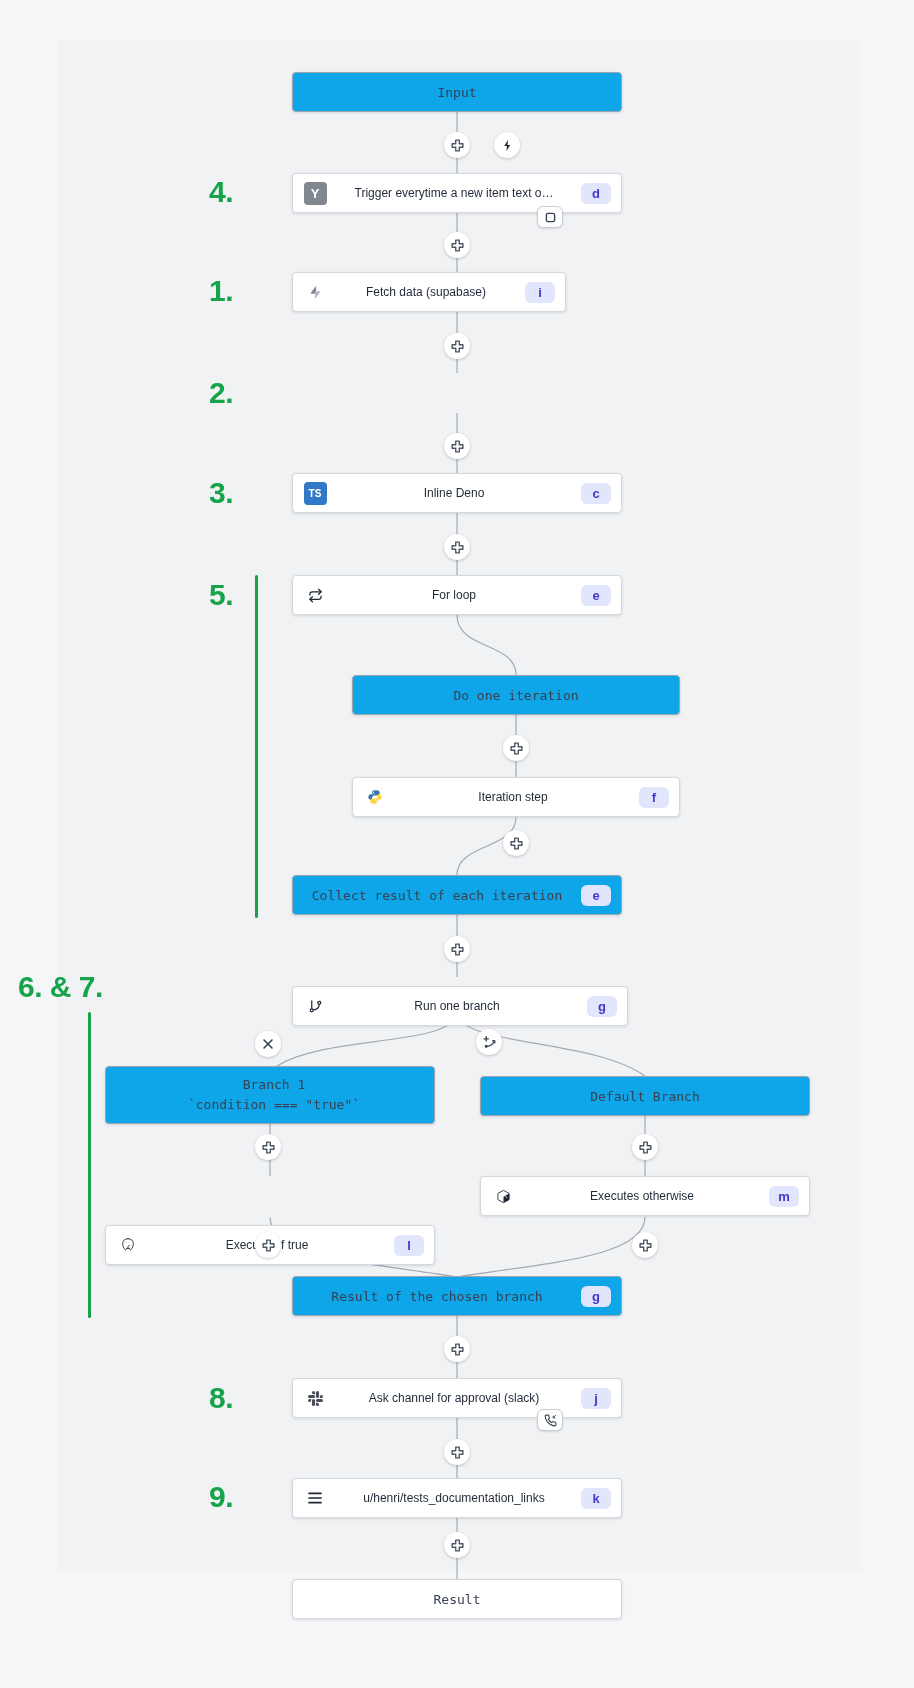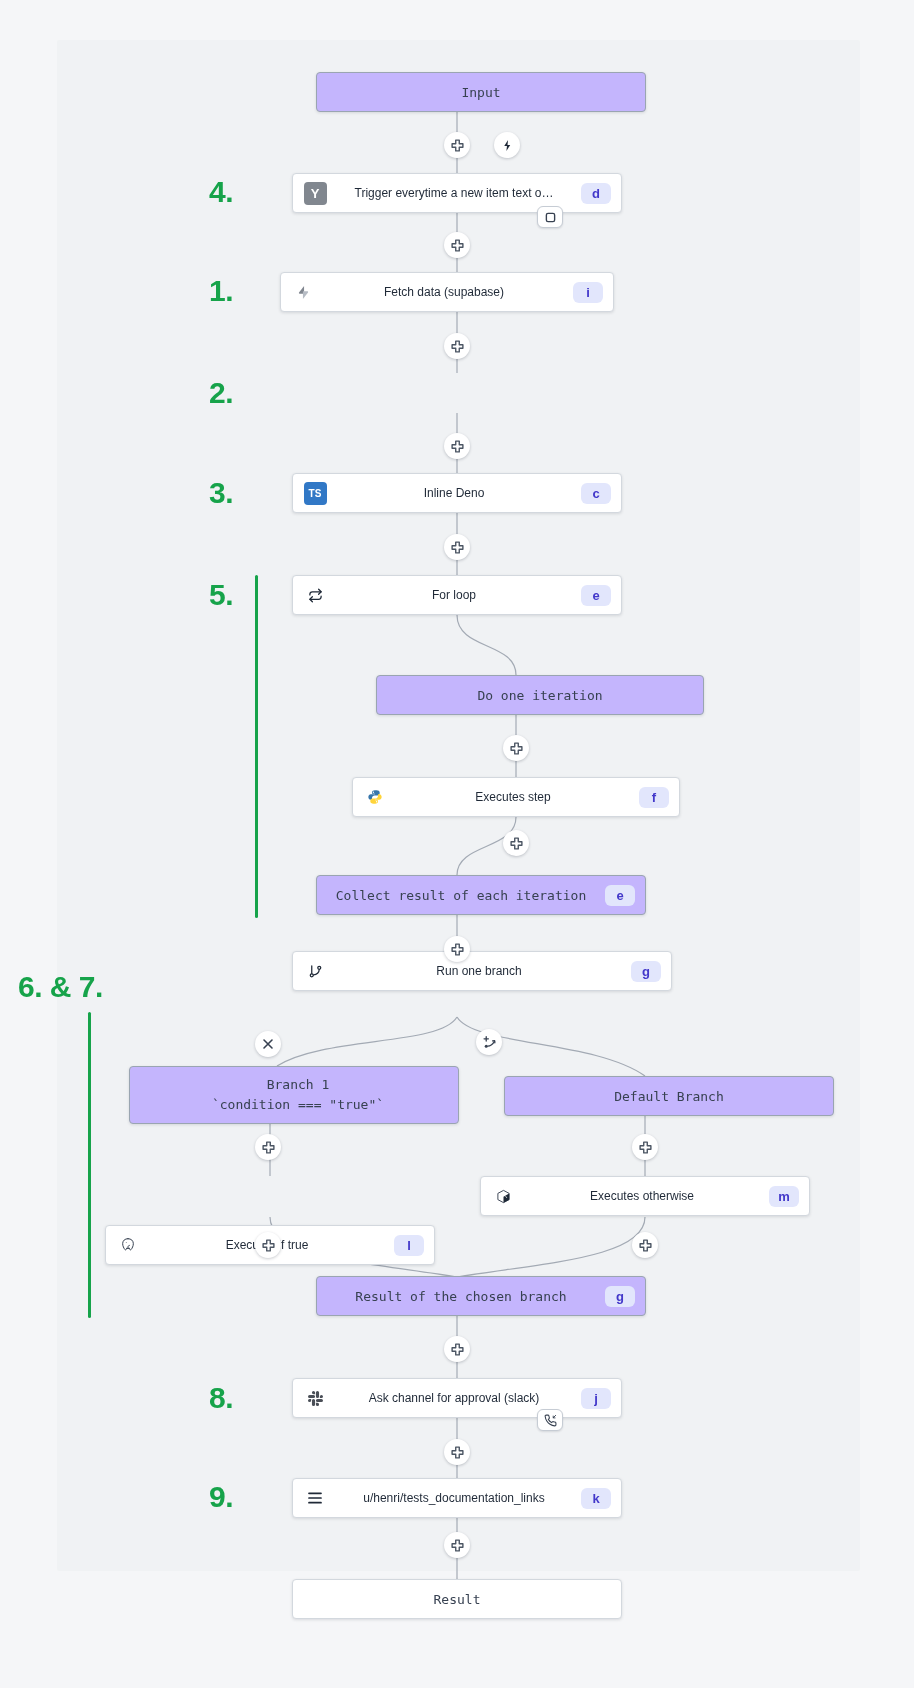--- a/index.html
+++ b/index.html
@@ -13,7 +13,7 @@
   .node { position:absolute; height:40px; background:#ffffff; border:1px solid #d3d8de;
           border-radius:4px; box-shadow:0 1px 3px rgba(15,23,42,.12);
           display:flex; align-items:center; }
-  .node.header { background:#c4b5fd; border:1px solid #9aa5b1;margin-left:24px; }
+  .node.header { background:#0ea5e9; border:1px solid #9aa5b1; }
   .nicon { width:24px; height:24px; margin-left:10px; display:flex; align-items:center;
            justify-content:center; flex:0 0 auto; }
   .nlabel { flex:1; text-align:center; font-size:12px; color:#1f2937; white-space:nowrap;

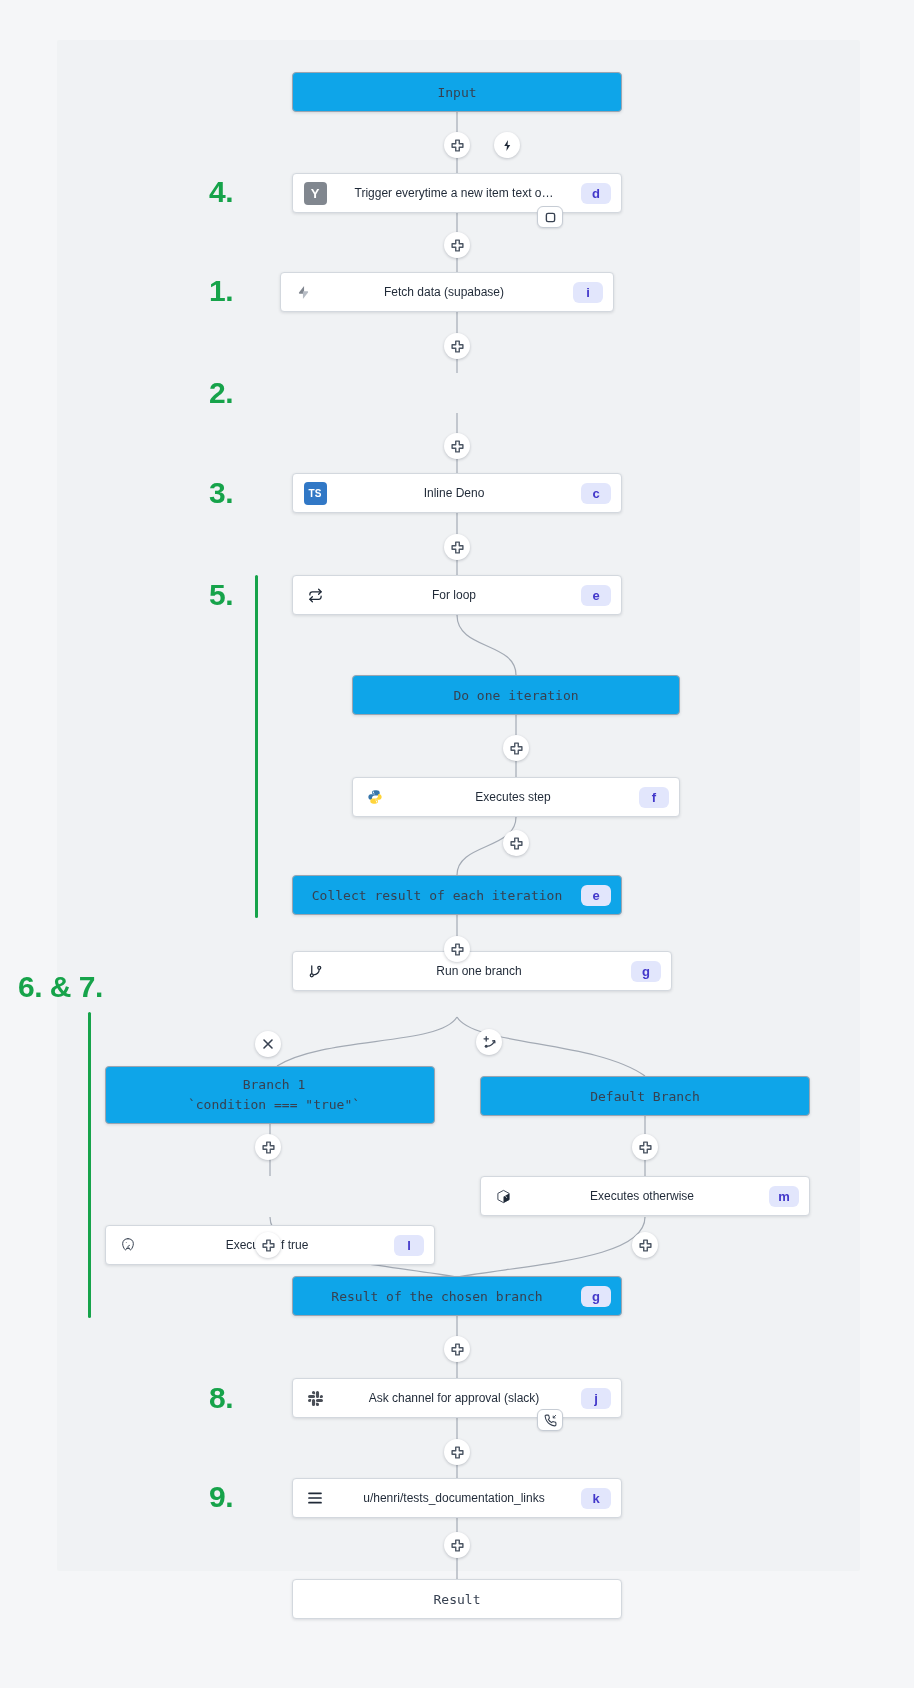--- a/index.html
+++ b/index.html
@@ -96,7 +96,7 @@
     <span class="nbadge">d</span>
   </div>
 
-  <div class="node" style="left:280px;top:272px;width:334px">
+  <div class="node" style="left:292px;top:272px;width:274px">
     <span class="nicon">
       <svg width="15" height="15" viewBox="0 0 24 24">
           <path d="M12.9 1.6 4.8 12c-.6.8 0 1.9 1 1.9h7.1z" fill="#80868f"></path>

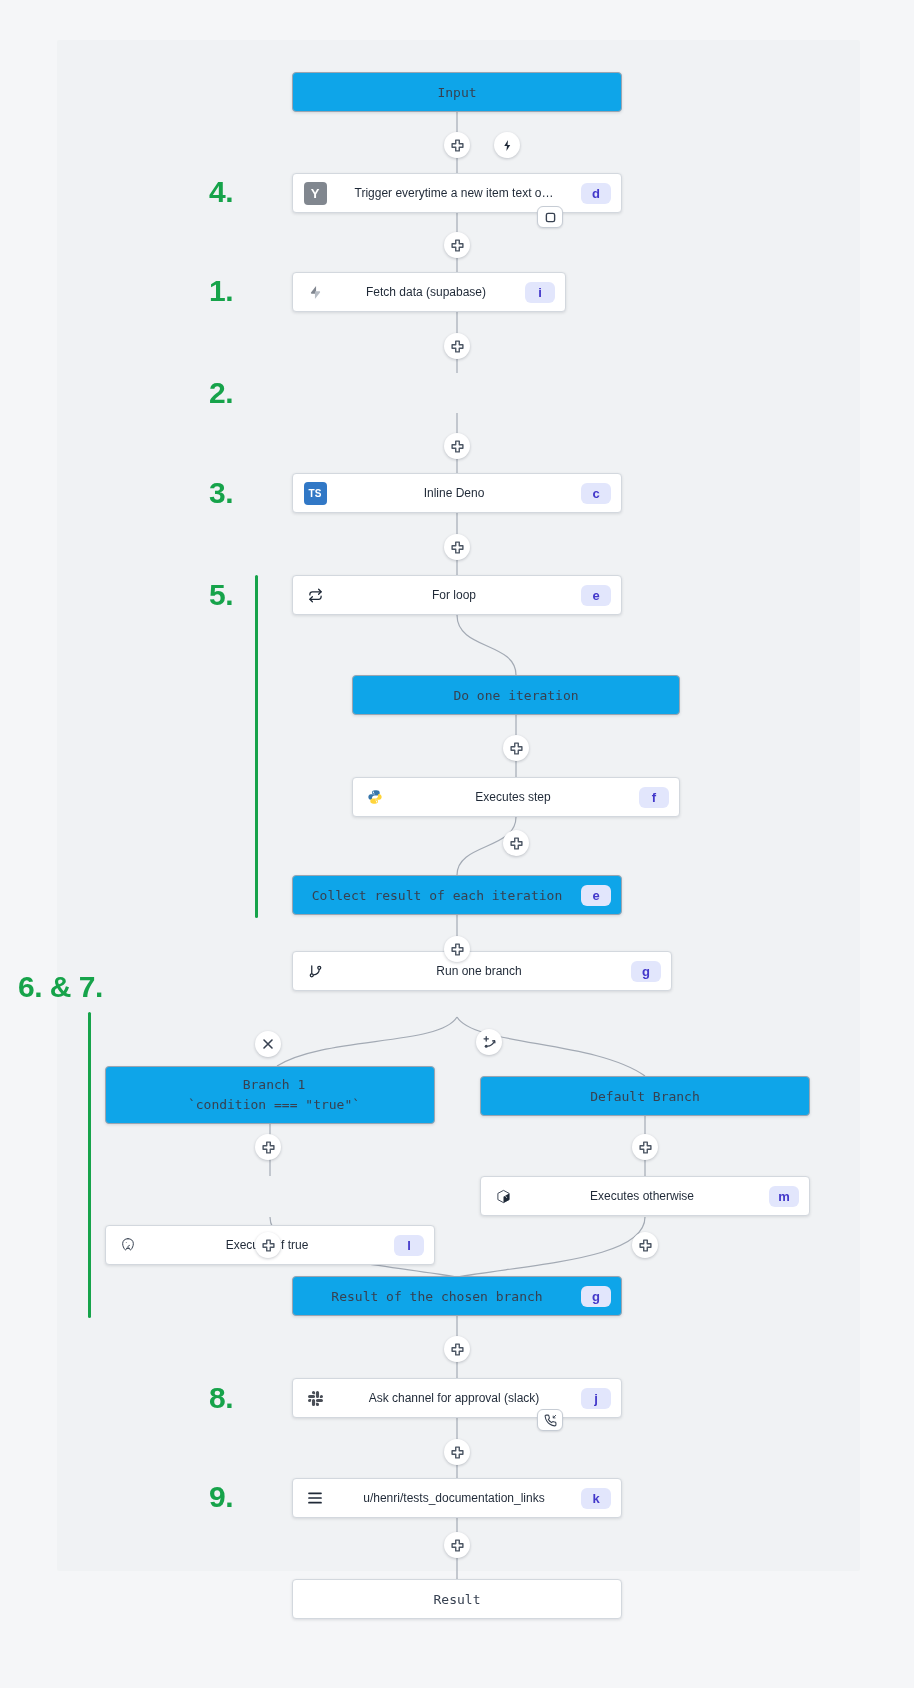--- a/index.html
+++ b/index.html
@@ -142,7 +142,7 @@
           <circle cx="14.4" cy="19.1" r="1" fill="#fff"></circle>
         </svg>
     </span>
-    <span class="nlabel">Executes step</span>
+    <span class="nlabel">Iteration step</span>
     <span class="nbadge">f</span>
   </div>
 

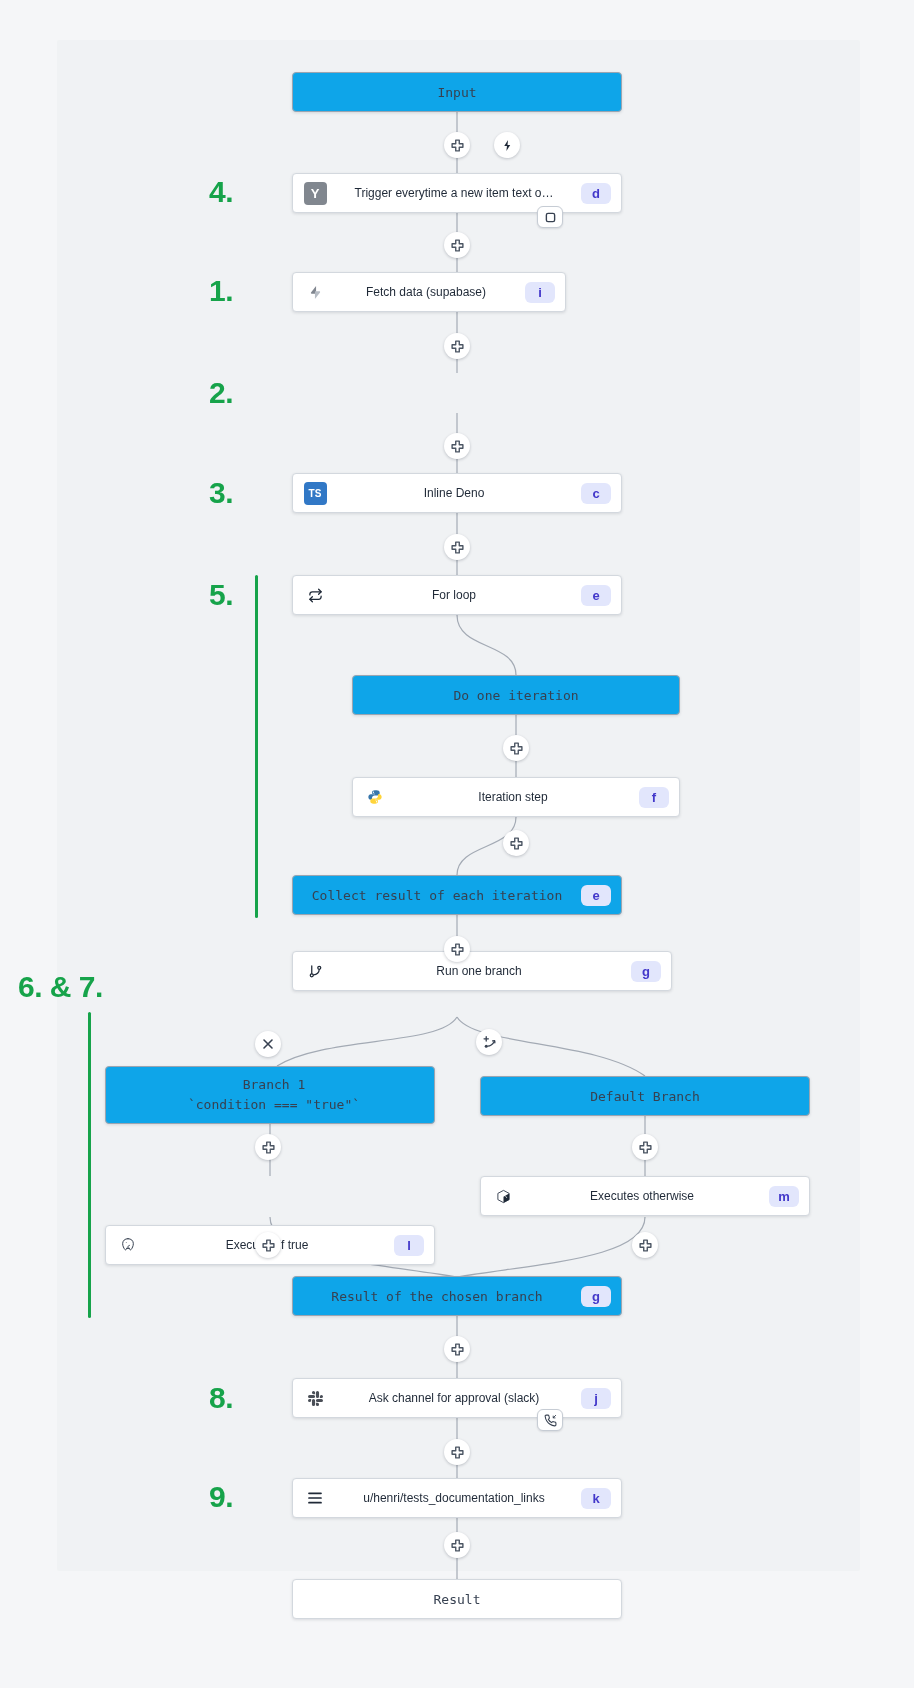--- a/index.html
+++ b/index.html
@@ -151,7 +151,7 @@
     <span class="nbadge">e</span>
   </div>
 
-  <div class="node" style="left:292px;top:951px;width:380px">
+  <div class="node" style="left:292px;top:986px;width:336px">
     <span class="nicon">
       <svg width="15" height="15" viewBox="0 0 24 24" fill="none" stroke="#1f2937" stroke-width="2" stroke-linecap="round">
           <path d="M6 3v12"></path>

